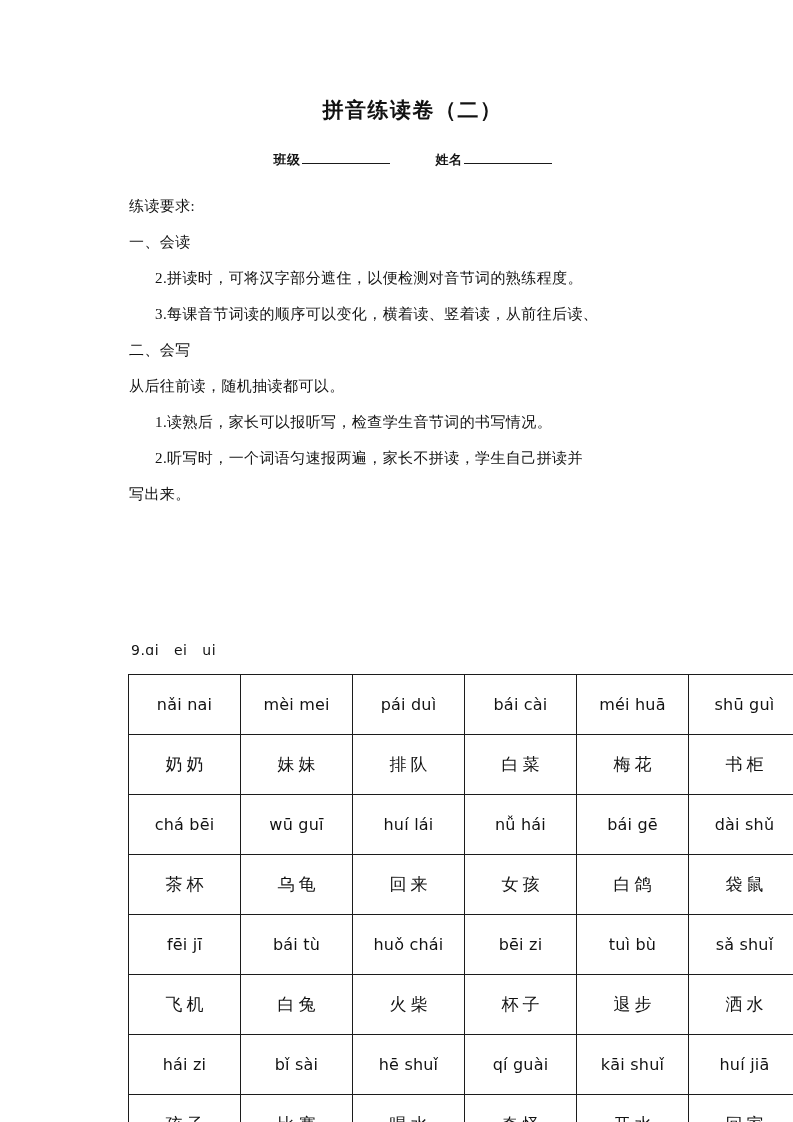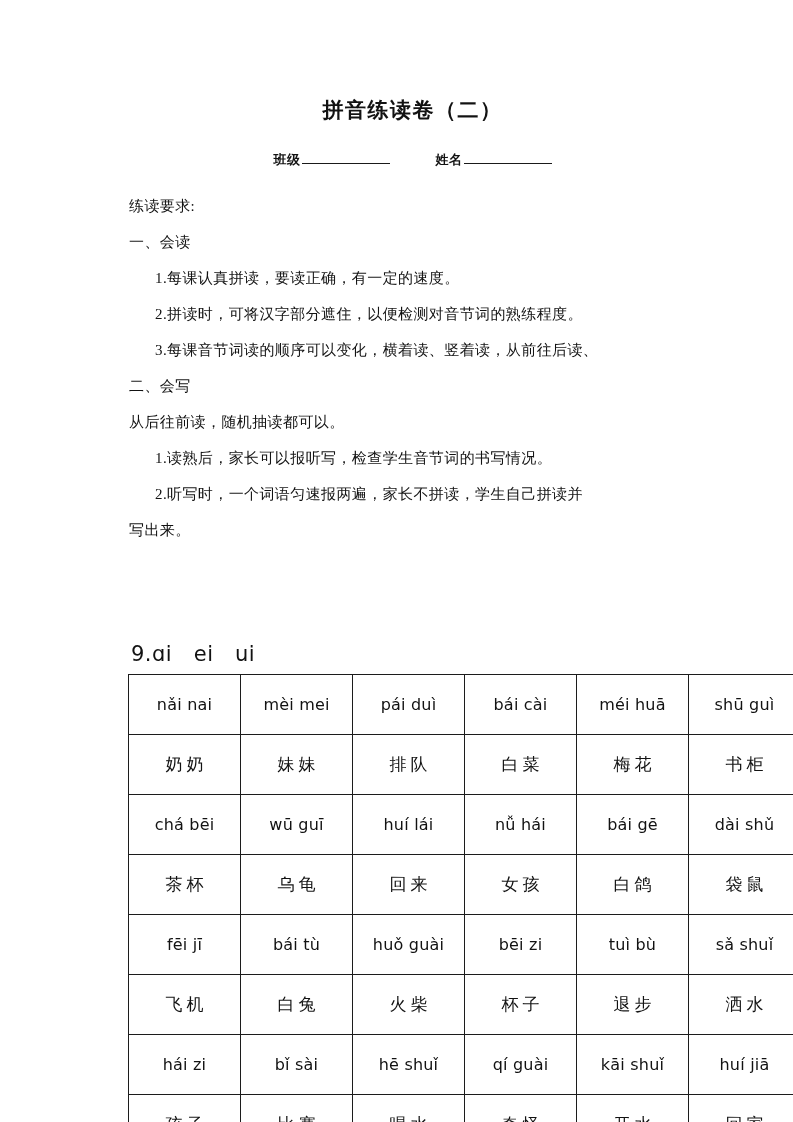--- a/index.html
+++ b/index.html
@@ -141,7 +141,6 @@
   <div class="instructions">
     <div class="ins-line ins-lead">练读要求:</div>
     <div class="ins-line ins-section">一、会读</div>
-    <div class="ins-line ins-item">1.每课认真拼读，要读正确，有一定的速度。</div>
     <div class="ins-line ins-item">2.拼读时，可将汉字部分遮住，以便检测对音节词的熟练程度。</div>
     <div class="ins-line ins-item">3.每课音节词读的顺序可以变化，横着读、竖着读，从前往后读、</div>
     <div class="ins-line ins-section">二、会写</div>

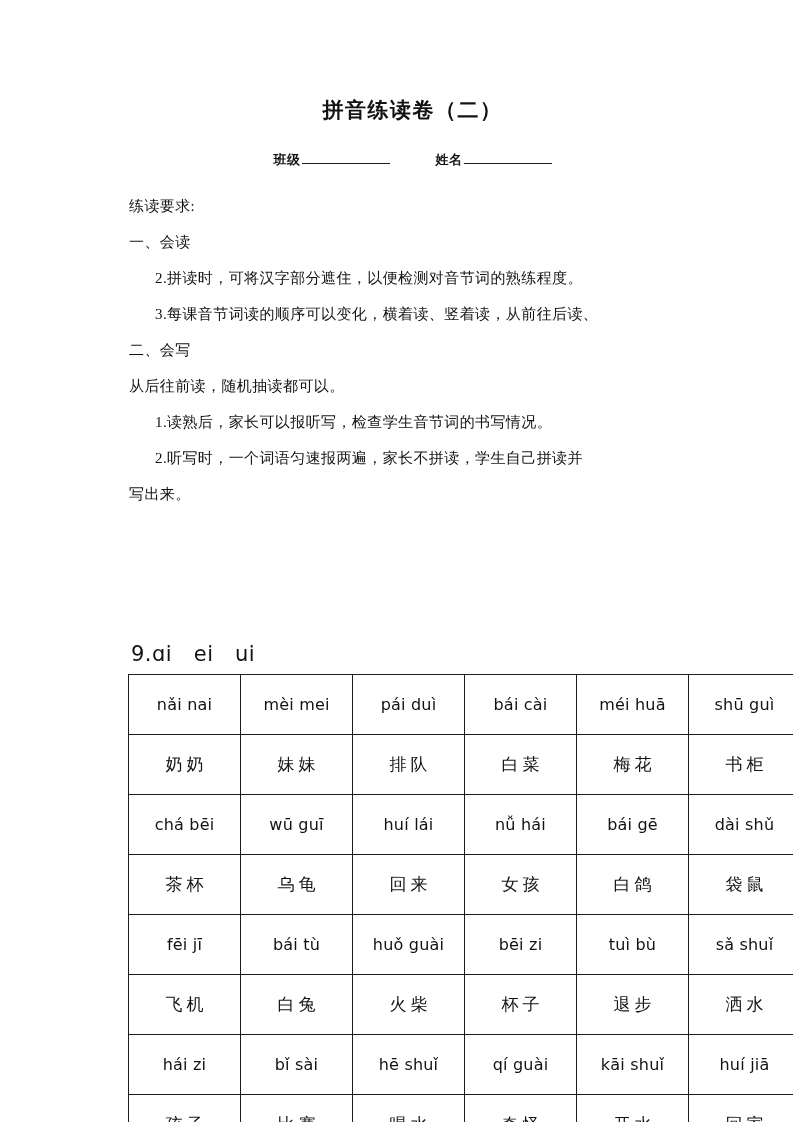--- a/index.html
+++ b/index.html
@@ -92,7 +92,7 @@
     left: 115px;
     top: 642px;
     font-family: "DejaVu Sans", "Liberation Sans", sans-serif;
-    font-size: 21px;
+    font-size: 14px;
     letter-spacing: 0.5px;
     white-space: pre;
   }

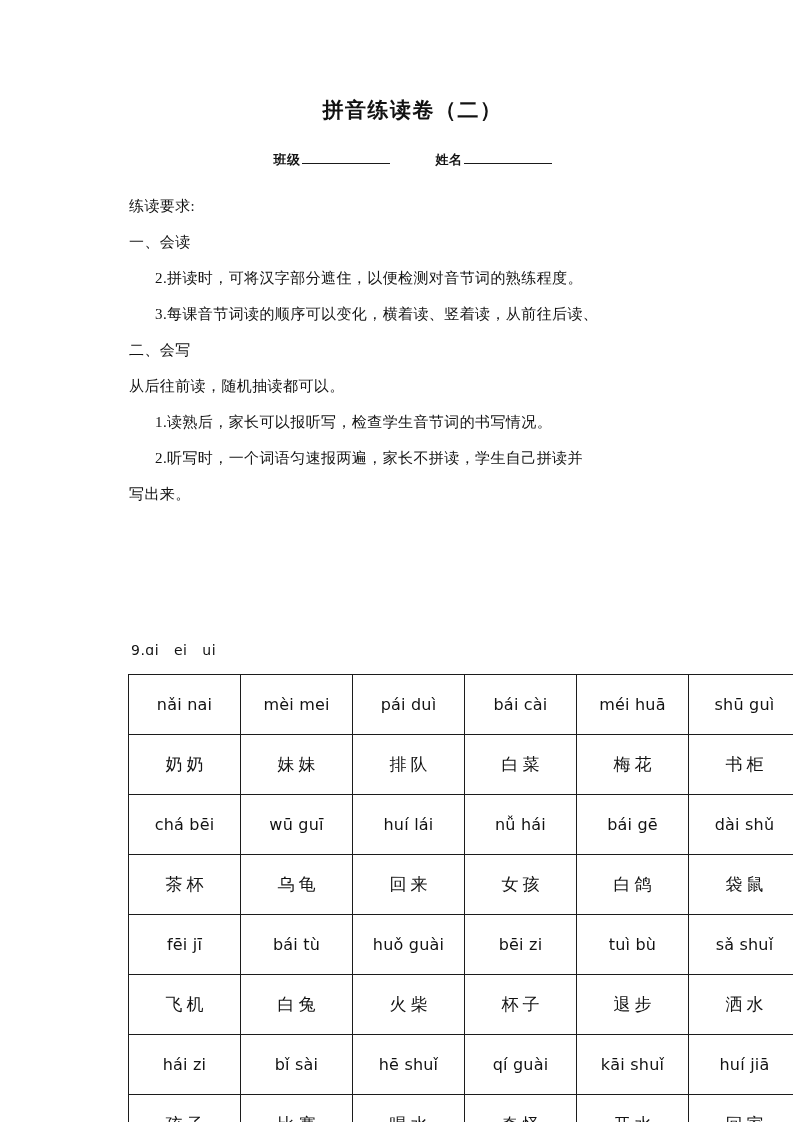--- a/index.html
+++ b/index.html
@@ -189,7 +189,7 @@
       <tr class="row-pinyin">
         <td>fēi jī</td>
         <td>bái tù</td>
-        <td>huǒ guài</td>
+        <td>huǒ chái</td>
         <td>bēi zi</td>
         <td>tuì bù</td>
         <td>sǎ shuǐ</td>

